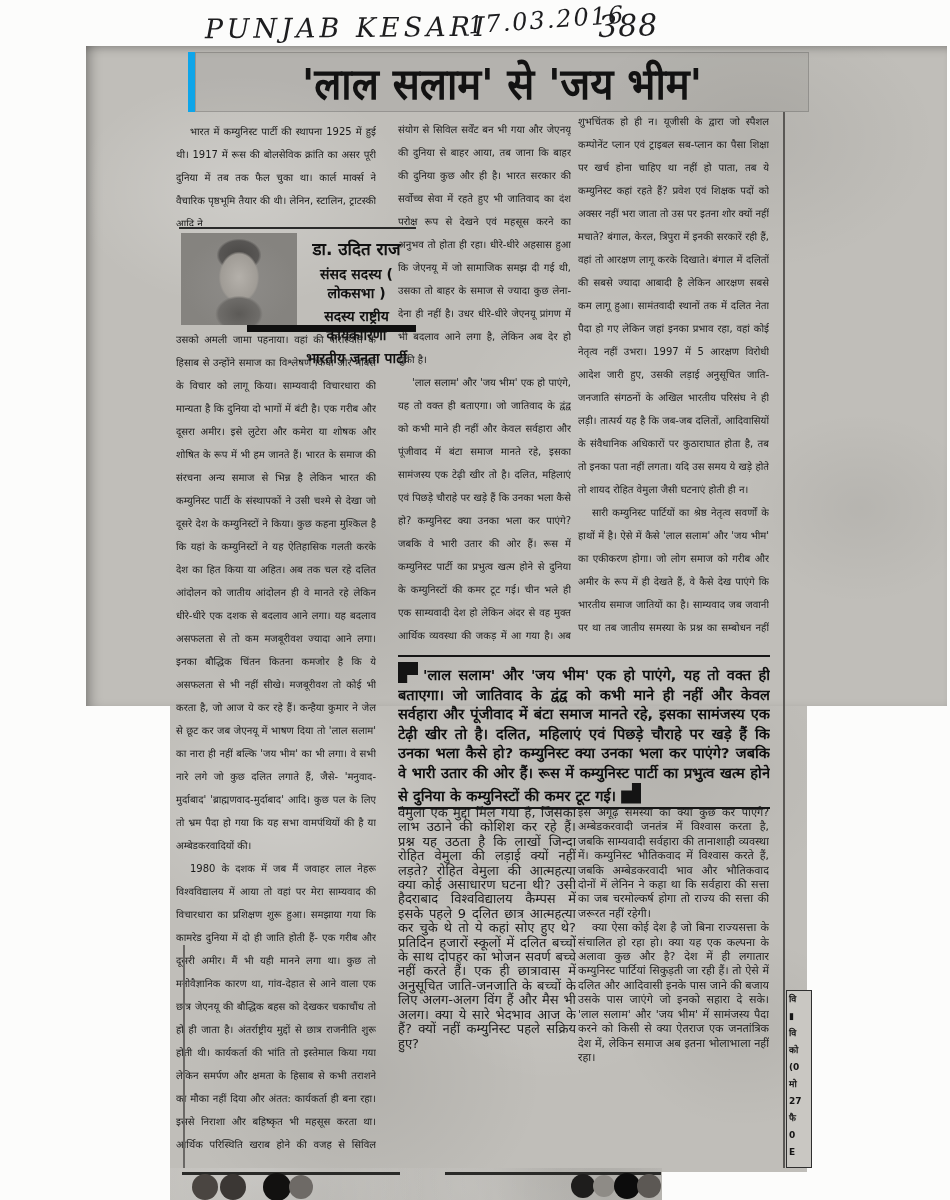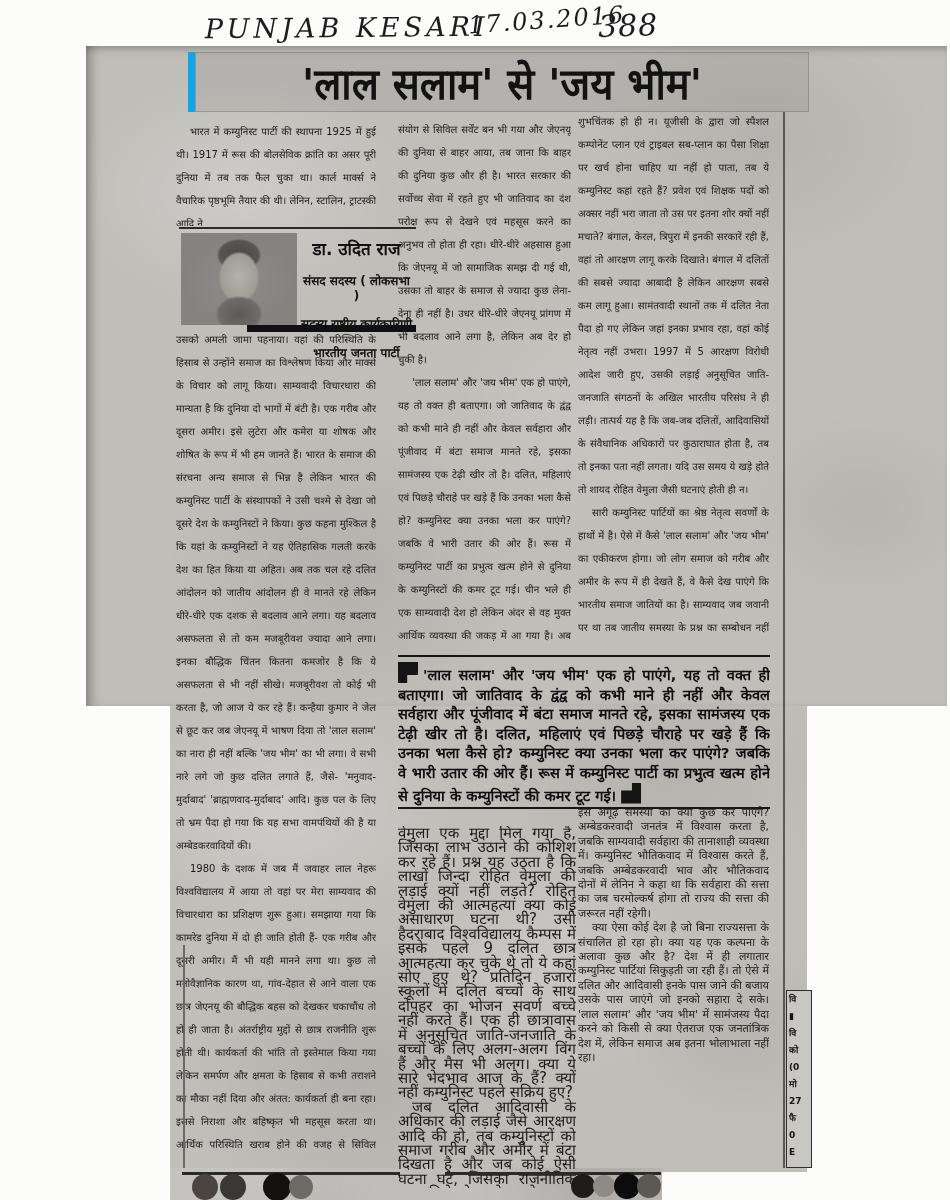--- a/index.html
+++ b/index.html
@@ -69,7 +69,7 @@
     text-align:center;color:#111;
   }
   #author-name{font-size:17px;font-weight:700;margin-top:6px;}
-  .author-role{font-size:12px;font-weight:700;margin-top:12px;}
+  .author-role{font-size:14px;font-weight:700;margin-top:4px;}
   #author-bar{position:absolute;left:68px;bottom:-4px;width:169px;height:7px;background:#101010;}
   #pull-quote{
     position:absolute;left:398px;top:655px;width:372px;height:145px;

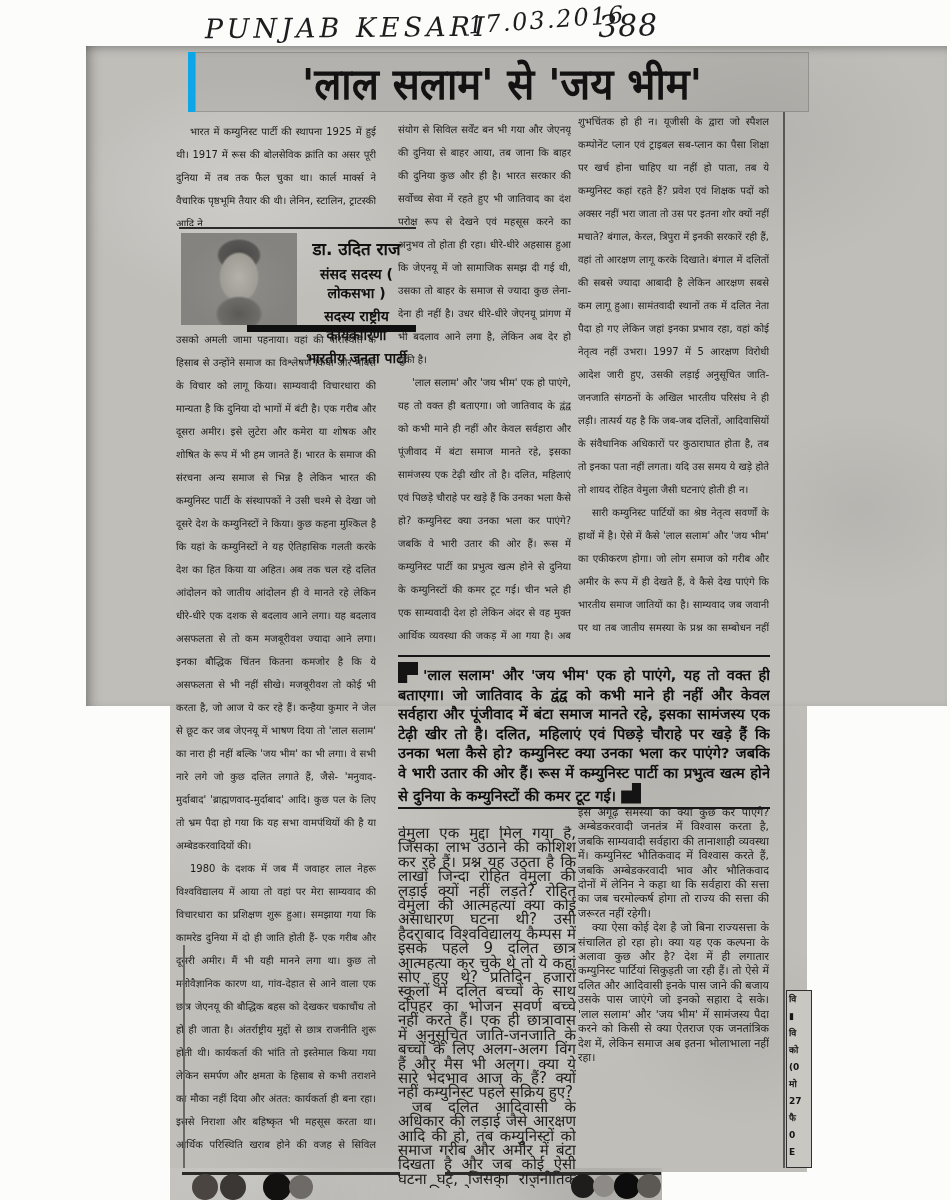--- a/index.html
+++ b/index.html
@@ -49,7 +49,7 @@
   #col1-main{left:176px;top:328px;width:200px;height:834px;}
   #col2-top{left:398px;top:118px;width:173px;height:535px;}
   #col3-top{left:578px;top:110px;width:191px;height:535px;}
-  #col2-bot{left:398px;top:826px;width:178px;height:362px;font-size:15px;line-height:14.4px;}
+  #col2-bot{left:398px;top:806px;width:178px;height:362px;font-size:13px;line-height:14.4px;}
   #col3-bot{left:578px;top:806px;width:191px;height:362px;font-size:11px;line-height:14.4px;}
   #author-box{
     position:absolute;left:179px;top:227px;width:237px;height:99px;

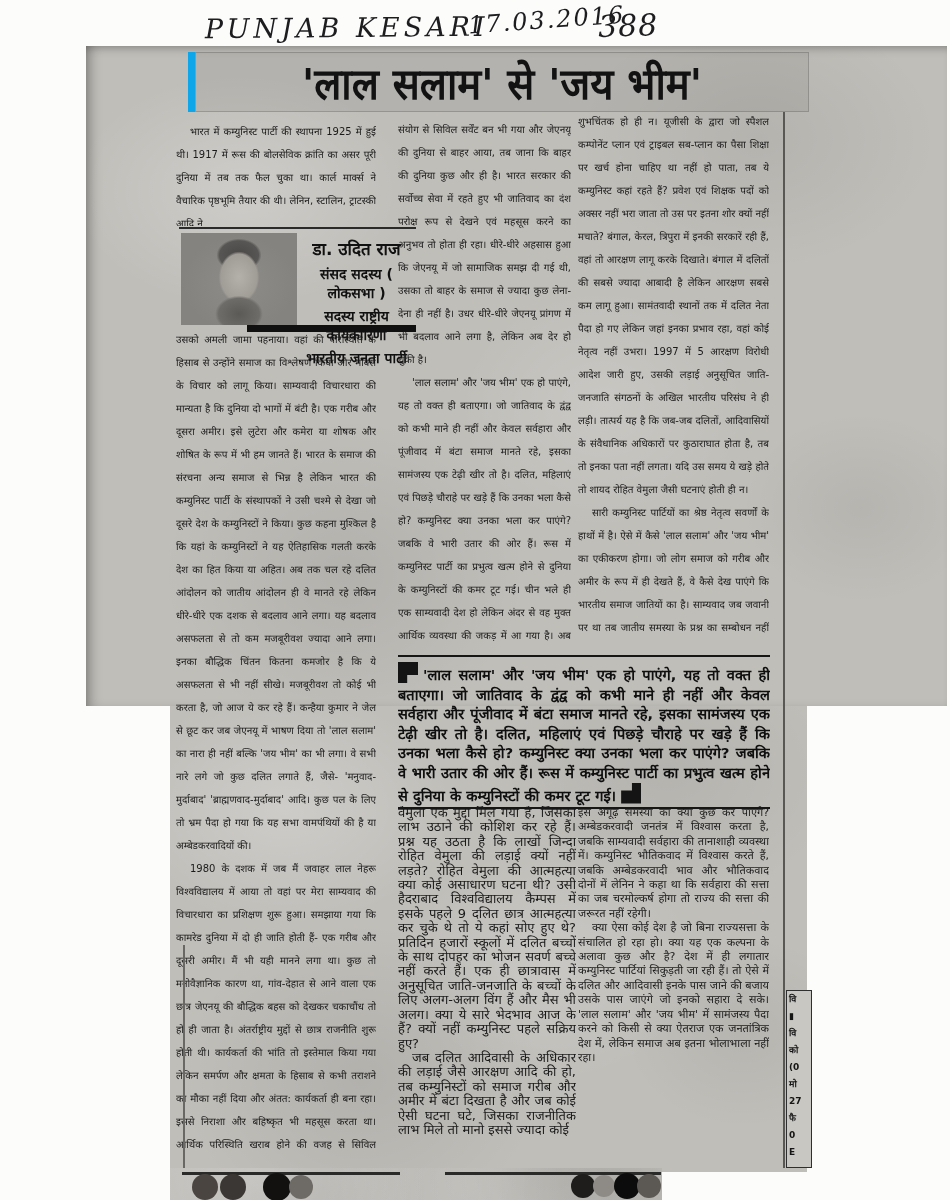--- a/index.html
+++ b/index.html
@@ -152,7 +152,6 @@
 
 <div class="col" id="col2-bot">
   <p>वेमुला एक मुद्दा मिल गया है, जिसका लाभ उठाने की कोशिश कर रहे हैं। प्रश्न यह उठता है कि लाखों जिन्दा रोहित वेमुला की लड़ाई क्यों नहीं लड़ते? रोहित वेमुला की आत्महत्या क्या कोई असाधारण घटना थी? उसी हैदराबाद विश्वविद्यालय कैम्पस में इसके पहले 9 दलित छात्र आत्महत्या कर चुके थे तो ये कहां सोए हुए थे? प्रतिदिन हजारों स्कूलों में दलित बच्चों के साथ दोपहर का भोजन सवर्ण बच्चे नहीं करते हैं। एक ही छात्रावास में अनुसूचित जाति-जनजाति के बच्चों के लिए अलग-अलग विंग हैं और मैस भी अलग। क्या ये सारे भेदभाव आज के हैं? क्यों नहीं कम्युनिस्ट पहले सक्रिय हुए?</p>
-  <p class="ind">जब दलित आदिवासी के अधिकार की लड़ाई जैसे आरक्षण आदि की हो, तब कम्युनिस्टों को समाज गरीब और अमीर में बंटा दिखता है और जब कोई ऐसी घटना घटे, जिसका राजनीतिक लाभ मिले तो मानो इससे ज्यादा कोई</p>
 </div>
 
 <div class="col" id="col3-bot">

